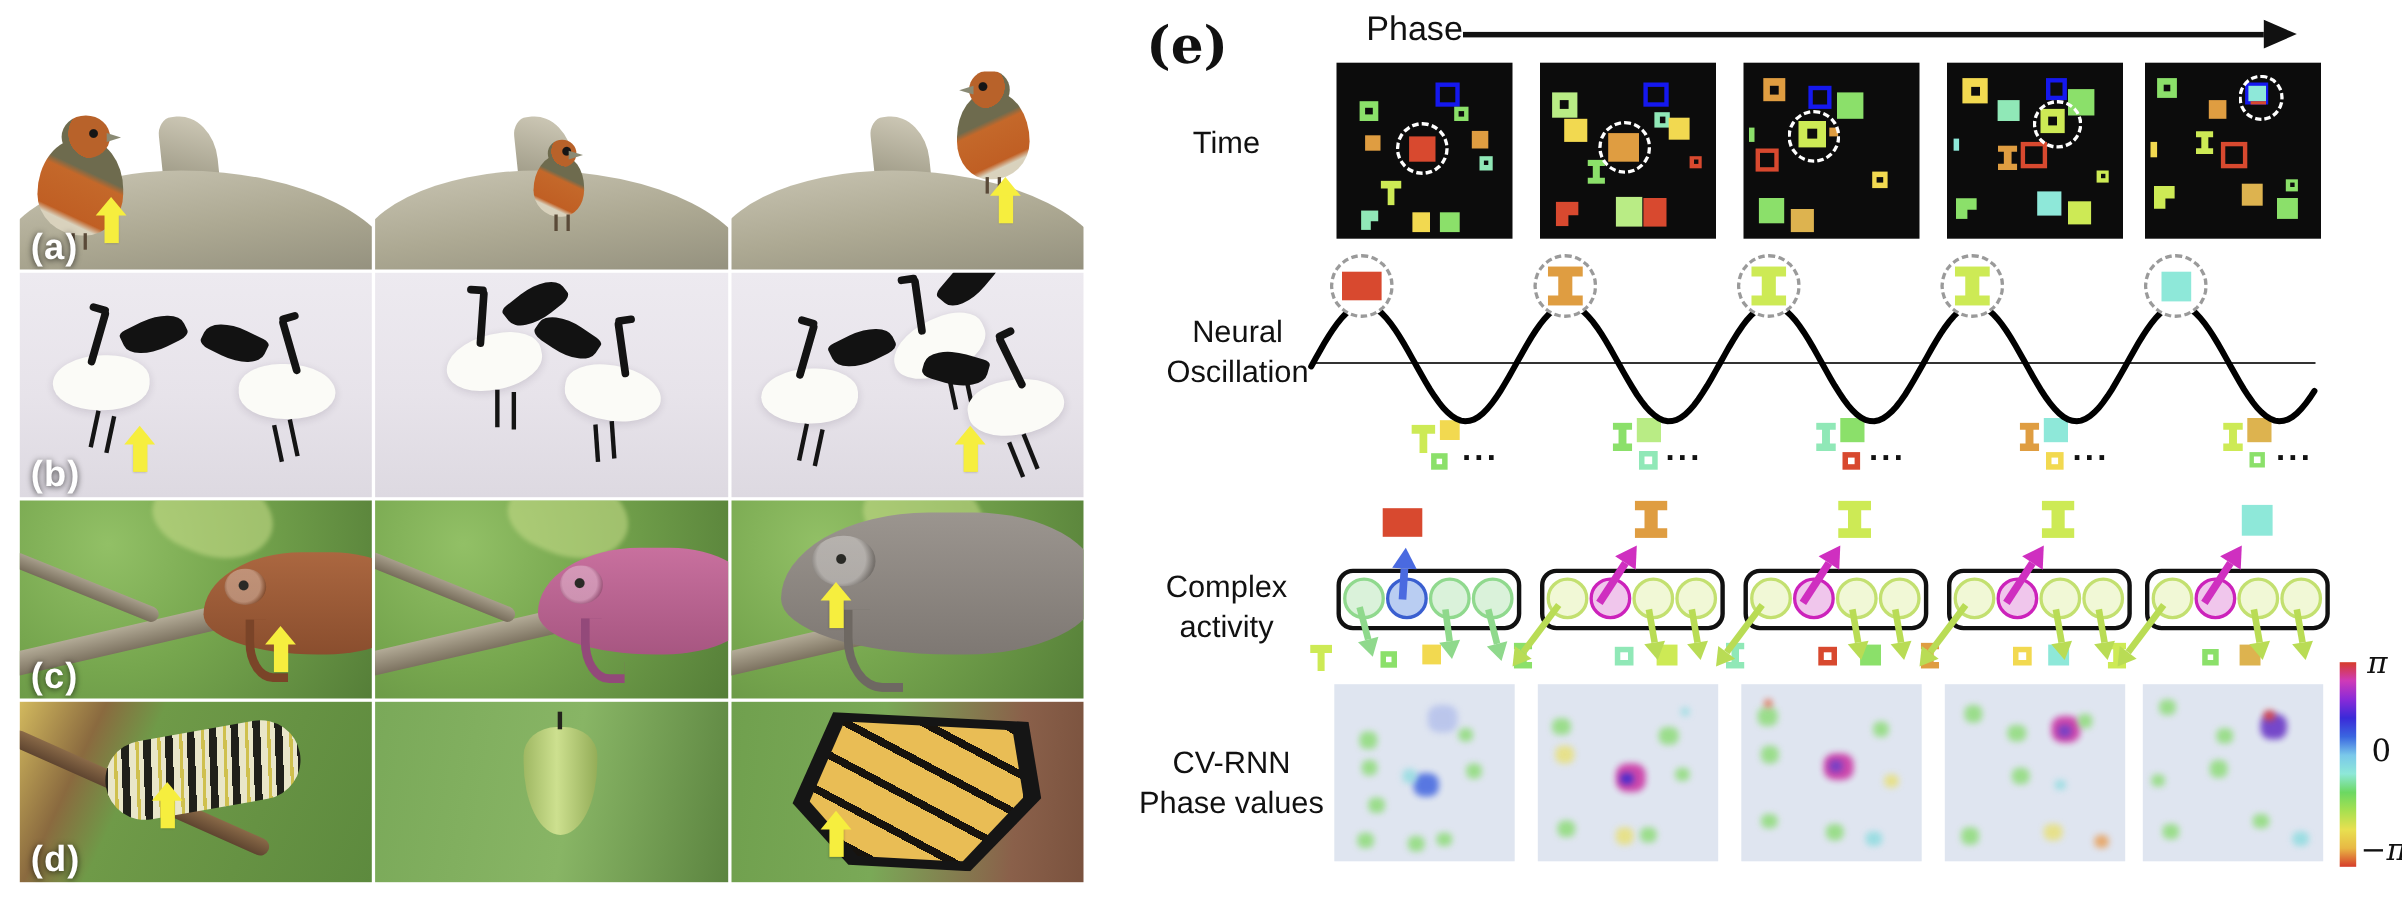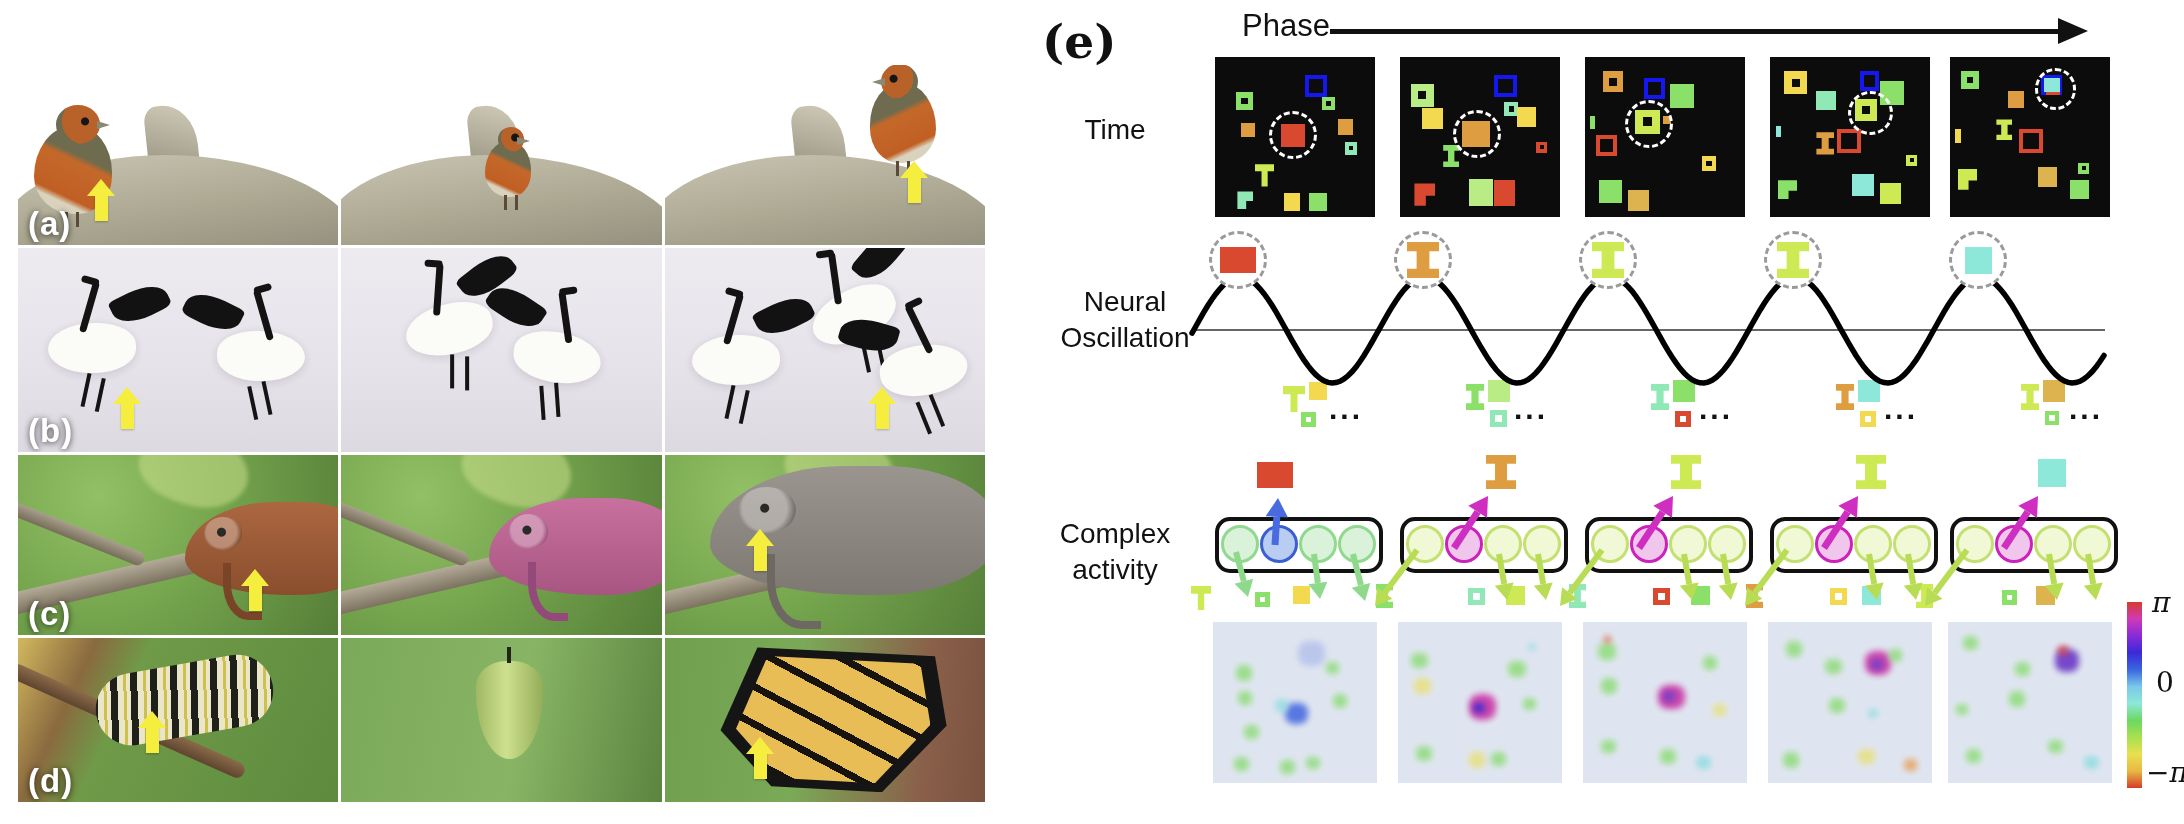--- a/index.html
+++ b/index.html
@@ -270,6 +270,10 @@
   <div class="rowlab" id="lab-cpx">
     <div><span>Complex</span></div>
     <div><span>activity</span></div>
+  </div>
+  <div class="rowlab" id="lab-phase">
+    <div><span>CV-RNN</span></div>
+    <div><span>Phase values</span></div>
   </div>
 
   <div id="diagram-dynamic">

